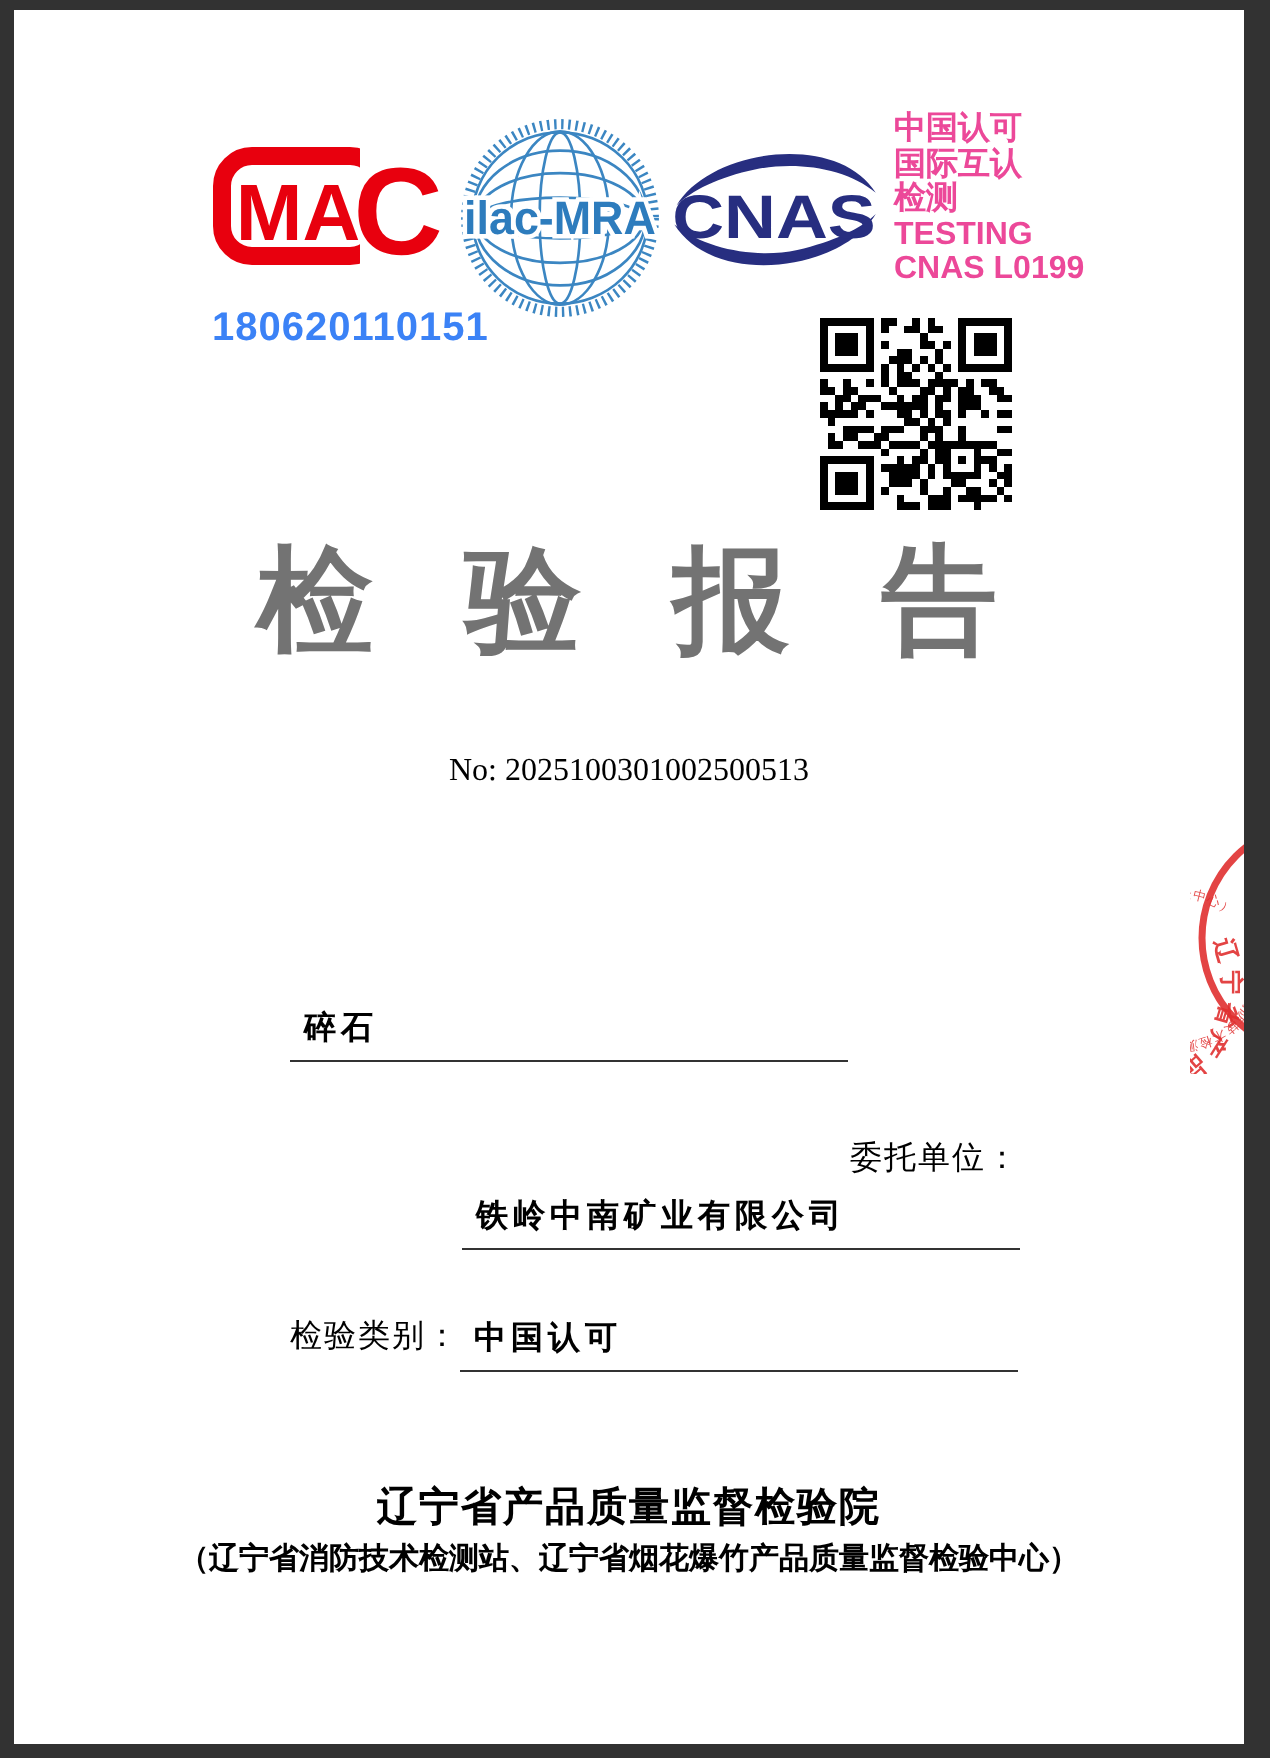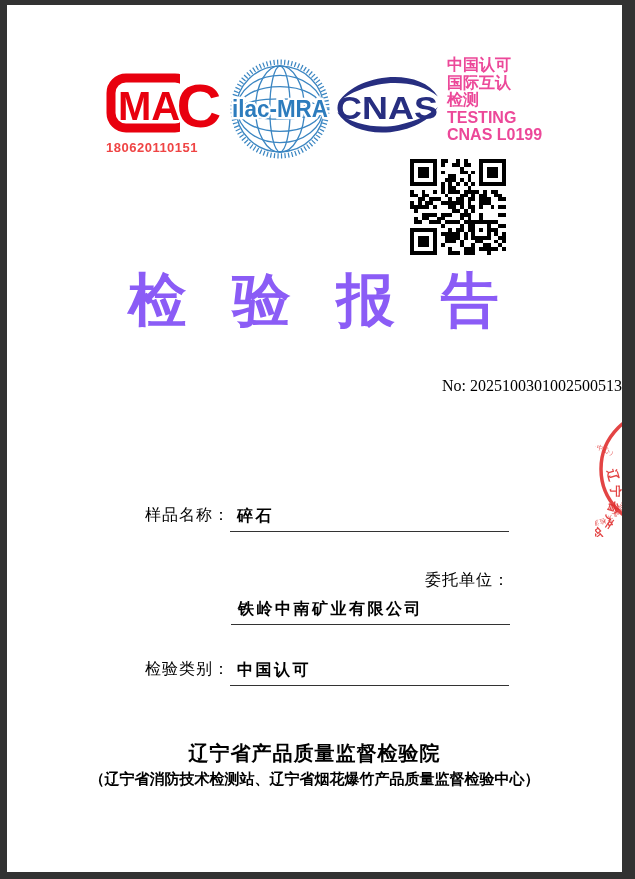--- a/index.html
+++ b/index.html
@@ -19,8 +19,8 @@
   
   .cma-block{position:absolute;left:99px;top:66px;width:114px;text-align:left;}
   .cma-number{
-    margin-top:1px;
-    color:#ef4444;font-weight:bold;font-size:13px;letter-spacing:0.5px;
+    margin-top:13px;
+    color:#3b82f6;font-weight:bold;font-size:20px;letter-spacing:0.5px;
     font-family:"Liberation Sans", sans-serif;
   }
   .ilac-logo{position:absolute;left:222px;top:53px;}

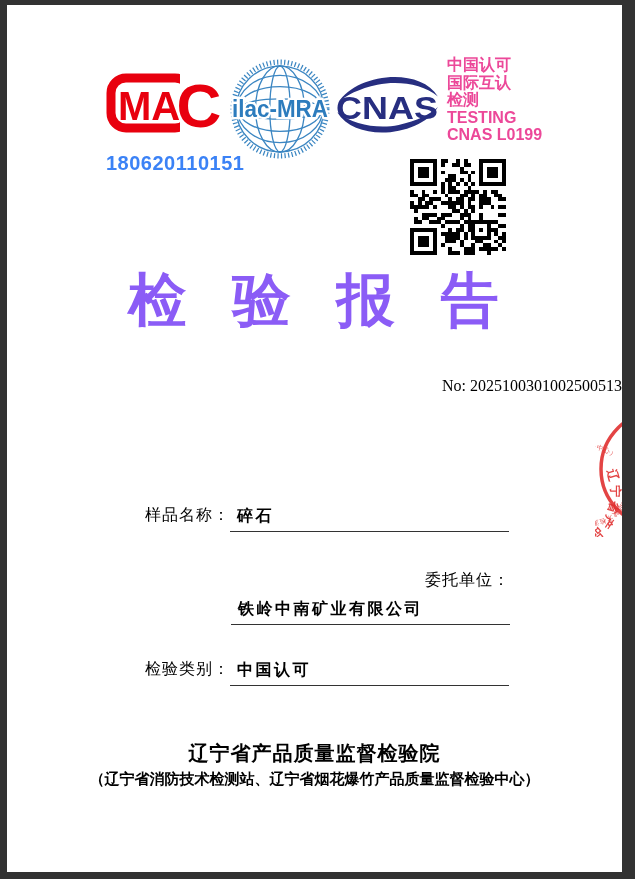--- a/index.html
+++ b/index.html
@@ -36,7 +36,7 @@
   .title{
     position:absolute;left:0;top:257px;width:100%;
     text-align:center;
-    font-size:58px;font-weight:900;color:#8b5cf6;
+    font-size:58px;font-weight:900;color:#737373;
     letter-spacing:2px;word-spacing:26px;
     font-family:"Liberation Sans", sans-serif;
   }

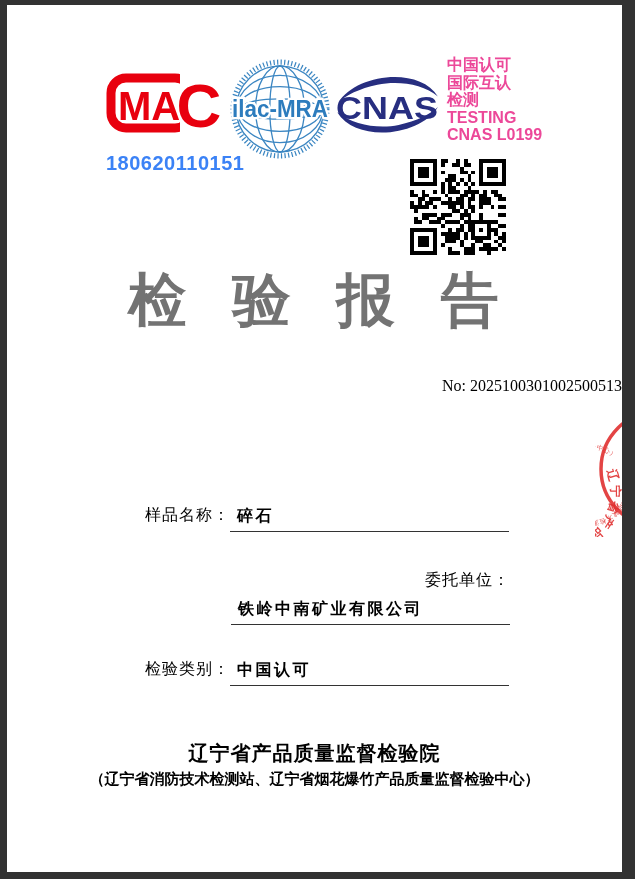--- a/index.html
+++ b/index.html
@@ -42,7 +42,7 @@
   }
   .report-no{
     position:absolute;left:0;top:372px;width:100%;
-    text-align:right;
+    text-align:center;
     font-size:16px;color:#000;
     font-family:"Liberation Serif","DejaVu Serif", serif;
   }

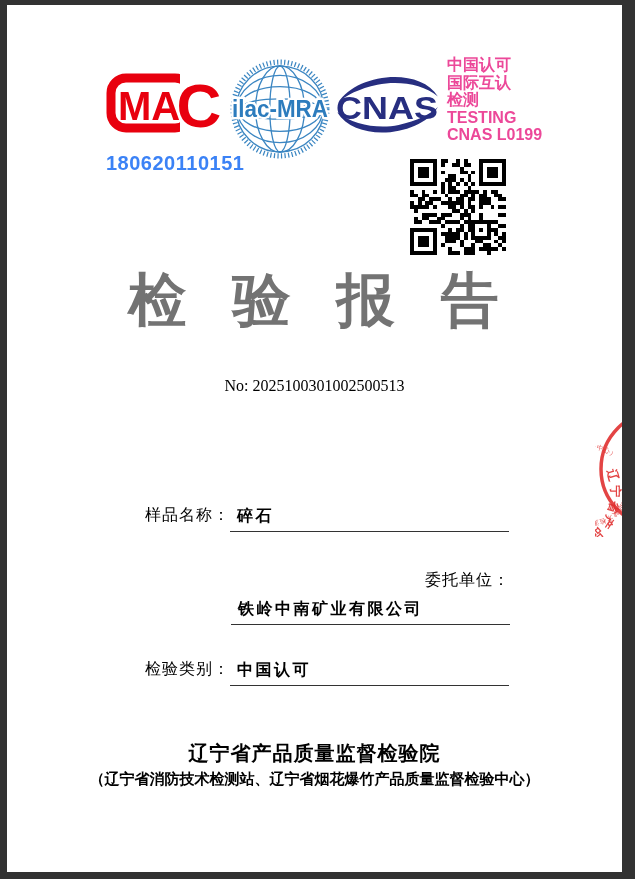--- a/index.html
+++ b/index.html
@@ -461,7 +461,6 @@
   </svg>
 
   <div class="field-row r1">
-    <div class="field-label">样品名称：</div>
     <div class="field-value">碎石</div>
   </div>
   <div class="field-row r2">

